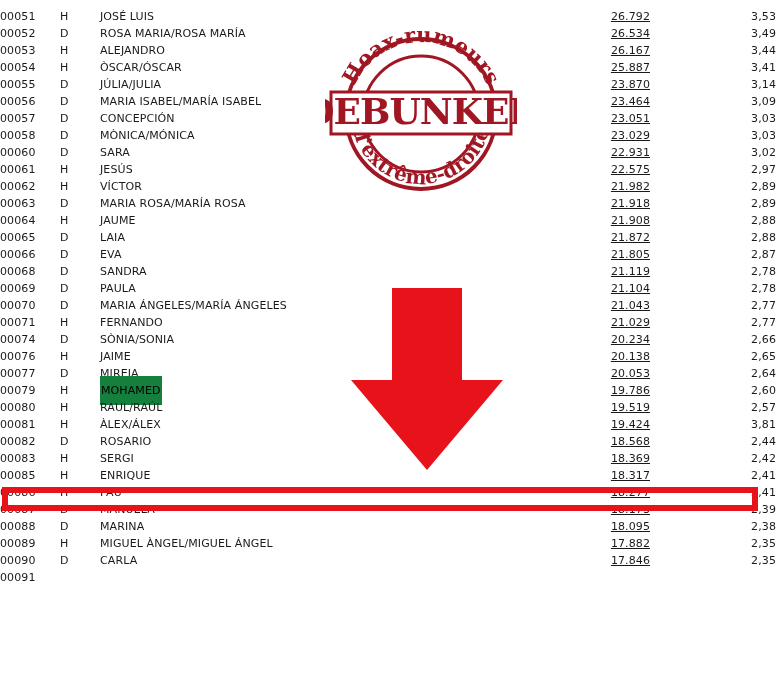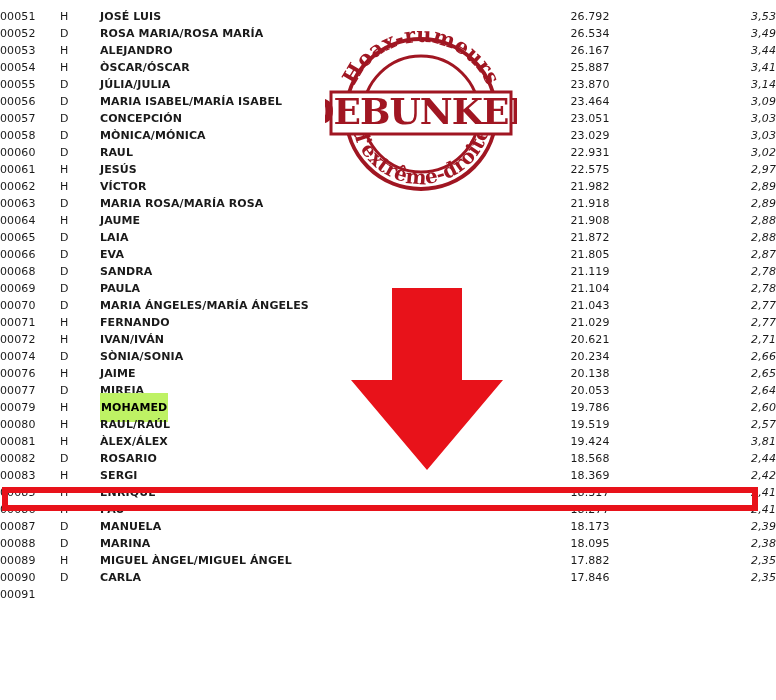--- a/index.html
+++ b/index.html
@@ -44,7 +44,7 @@
   }
   td.c-rank  { width: 60px;  padding-left: 11px; font-variant-numeric: tabular-nums; }
   td.c-sex   { width: 40px;  padding-left: 0px; }
-  td.c-name  { width: 430px; padding-left: 0px; font-weight: bold; }
+  td.c-name  { width: 430px; padding-left: 0px; }
   td.c-count { width: 120px; text-align: center; padding-left: 0px; font-variant-numeric: tabular-nums; }
   td.c-pct   { width: 126px; text-align: right; padding-right: 24px; font-variant-numeric: tabular-nums; font-style: italic; }
 

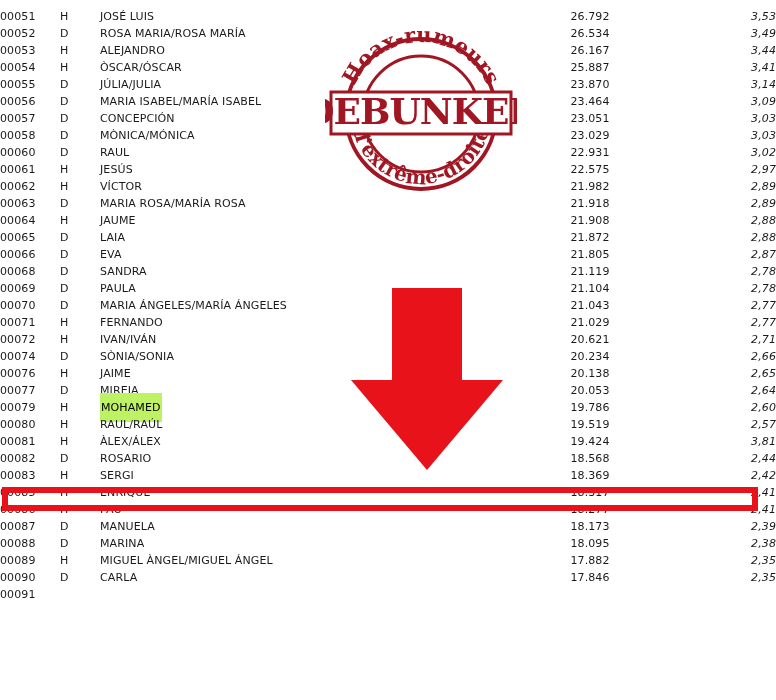--- a/index.html
+++ b/index.html
@@ -45,7 +45,7 @@
   td.c-rank  { width: 60px;  padding-left: 11px; font-variant-numeric: tabular-nums; }
   td.c-sex   { width: 40px;  padding-left: 0px; }
   td.c-name  { width: 430px; padding-left: 0px; }
-  td.c-count { width: 120px; text-align: center; padding-left: 0px; font-variant-numeric: tabular-nums; }
+  td.c-count { width: 120px; text-align: right; padding-left: 0px; font-variant-numeric: tabular-nums; text-decoration: underline; }
   td.c-pct   { width: 126px; text-align: right; padding-right: 24px; font-variant-numeric: tabular-nums; font-style: italic; }
 
   tr.gap-before td { padding-top: 5px; }

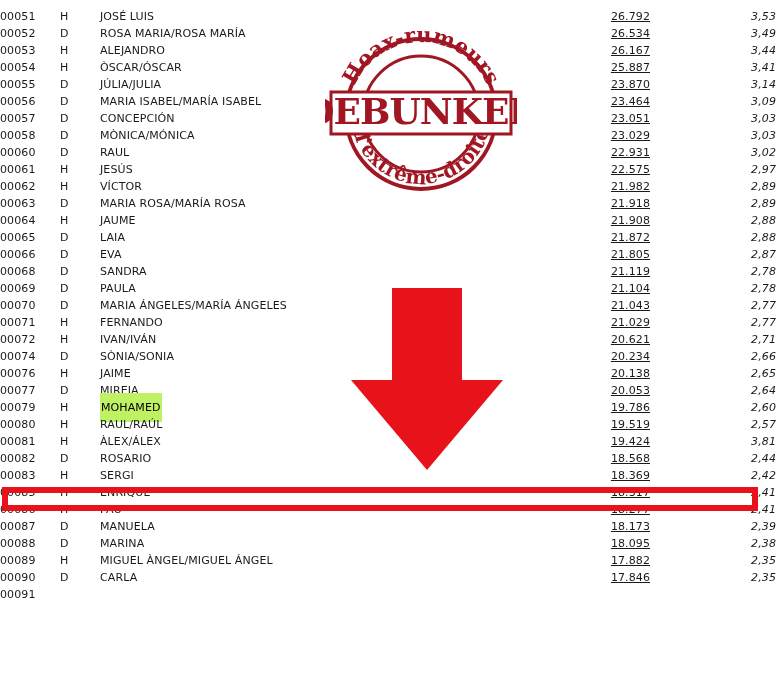--- a/index.html
+++ b/index.html
@@ -46,7 +46,7 @@
   td.c-sex   { width: 40px;  padding-left: 0px; }
   td.c-name  { width: 430px; padding-left: 0px; }
   td.c-count { width: 120px; text-align: right; padding-left: 0px; font-variant-numeric: tabular-nums; text-decoration: underline; }
-  td.c-pct   { width: 126px; text-align: right; padding-right: 24px; font-variant-numeric: tabular-nums; font-style: italic; }
+  td.c-pct   { width: 126px; text-align: right; padding-right: 24px; font-variant-numeric: tabular-nums; }
 
   tr.gap-before td { padding-top: 5px; }
   tr.gap-before { height: 22px; }

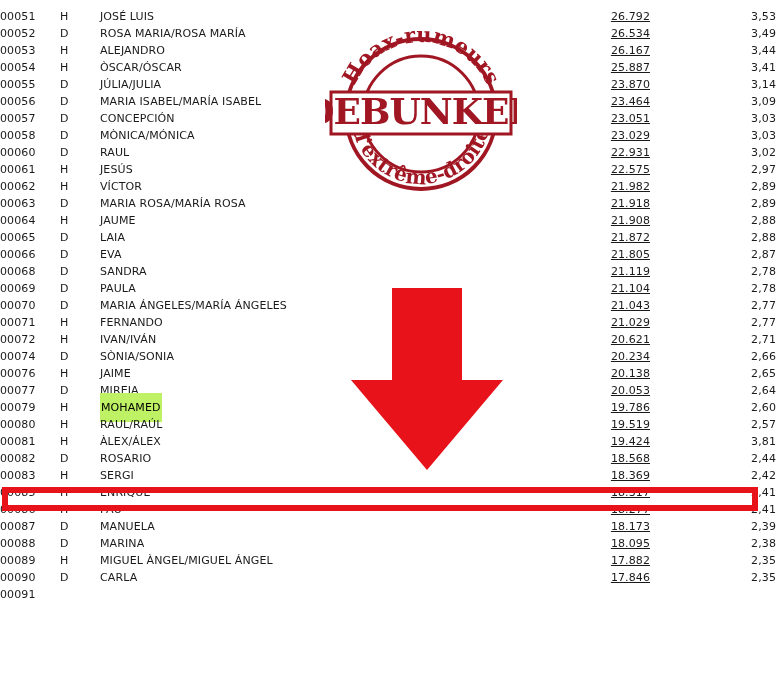--- a/index.html
+++ b/index.html
@@ -153,7 +153,7 @@
         <tr>
           <td class="c-rank">00060</td>
           <td class="c-sex">D</td>
-          <td class="c-name">RAUL</td>
+          <td class="c-name">SARA</td>
           <td class="c-count">22.931</td>
           <td class="c-pct">3,02</td>
         </tr>

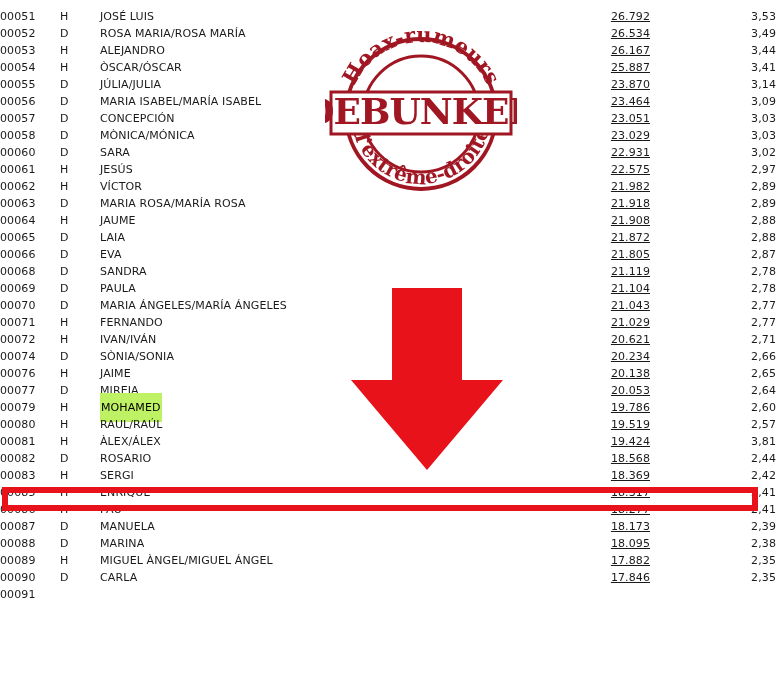--- a/index.html
+++ b/index.html
@@ -226,13 +226,6 @@
           <td class="c-name">FERNANDO</td>
           <td class="c-count">21.029</td>
           <td class="c-pct">2,77</td>
-        </tr>
-        <tr>
-          <td class="c-rank">00072</td>
-          <td class="c-sex">H</td>
-          <td class="c-name">IVAN/IVÁN</td>
-          <td class="c-count">20.621</td>
-          <td class="c-pct">2,71</td>
         </tr>
         <tr>
           <td class="c-rank">00074</td>

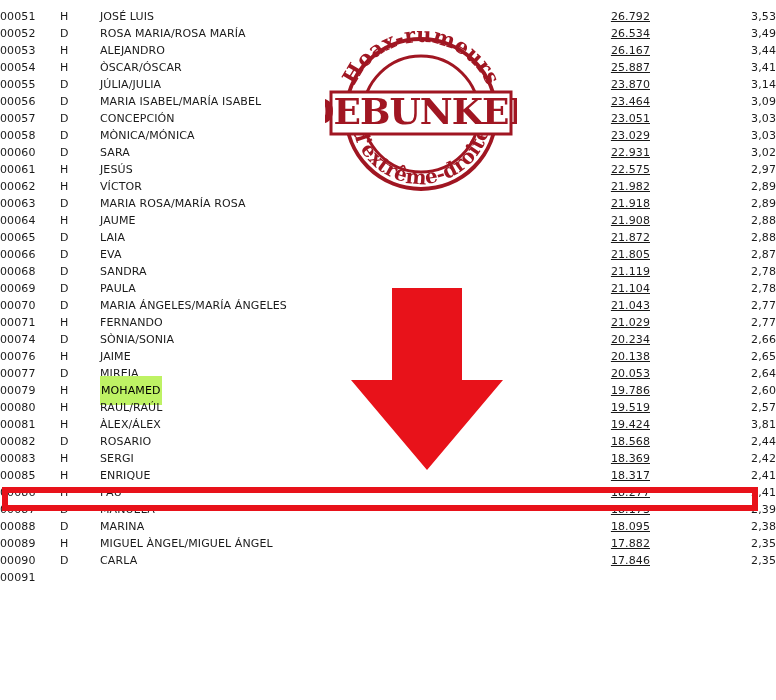--- a/index.html
+++ b/index.html
@@ -52,7 +52,7 @@
   tr.gap-before { height: 22px; }
 
   .name-highlight {
-    background: #bef264;
+    background: #15803d;
     color: #000000;
     padding: 8px 1px;
   }

